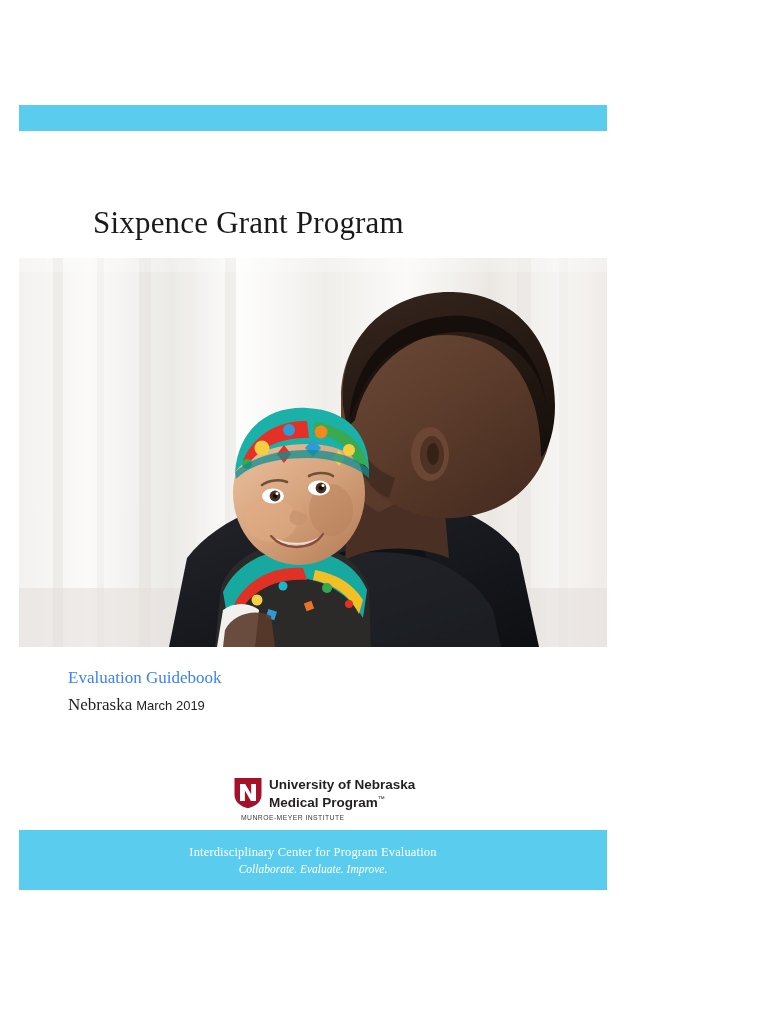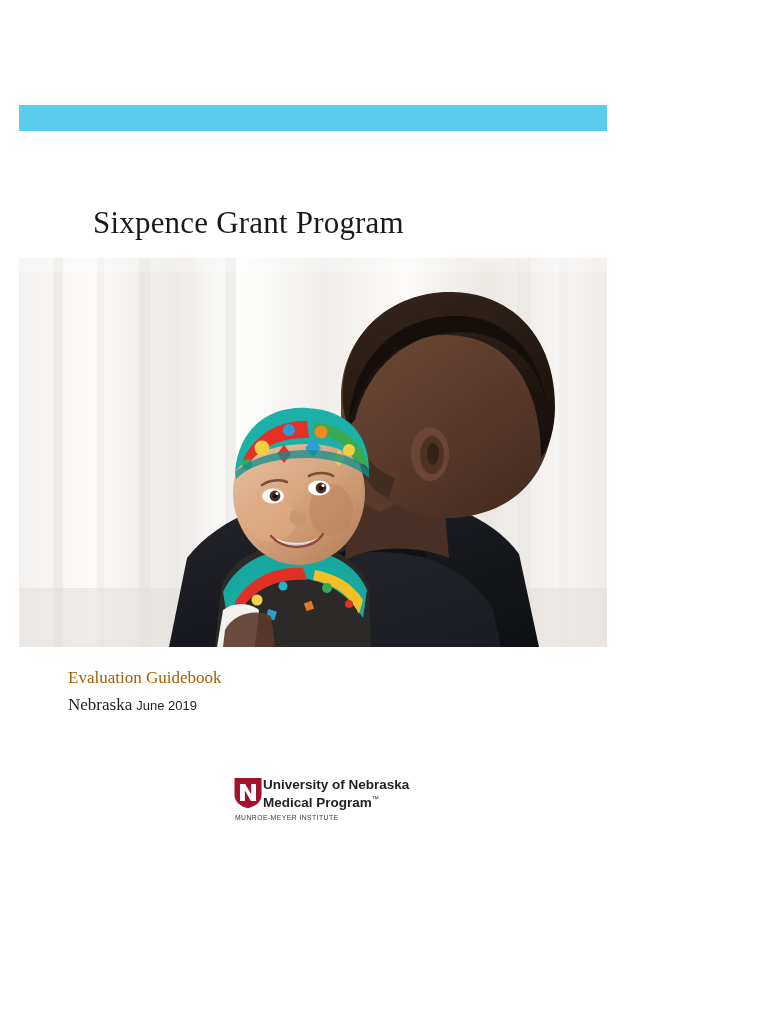--- a/index.html
+++ b/index.html
@@ -67,7 +67,7 @@
   .subtitle-line-1 {
     font-family: "Liberation Serif", serif;
     font-size: 17px;
-    color: #a16207;
+    color: #3b82f6;
     line-height: 27px;
     white-space: nowrap;
   }

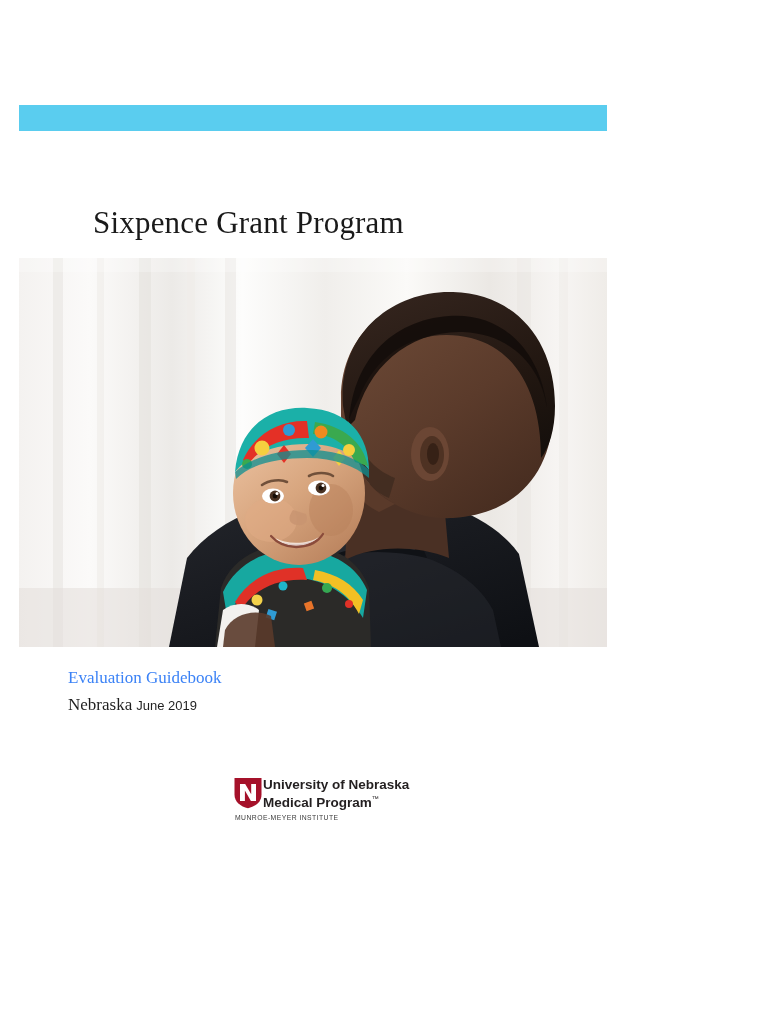--- a/index.html
+++ b/index.html
@@ -311,7 +311,7 @@
   <div class="subtitle-block">
     <div class="subtitle-line-1">Evaluation Guidebook</div>
     <div class="subtitle-line-2">
-      <span>Nebraska</span><span class="revised-date">June 2019</span>
+      <span>Nebraska</span><span class="revised-date">March 2019</span>
     </div>
   </div>
 

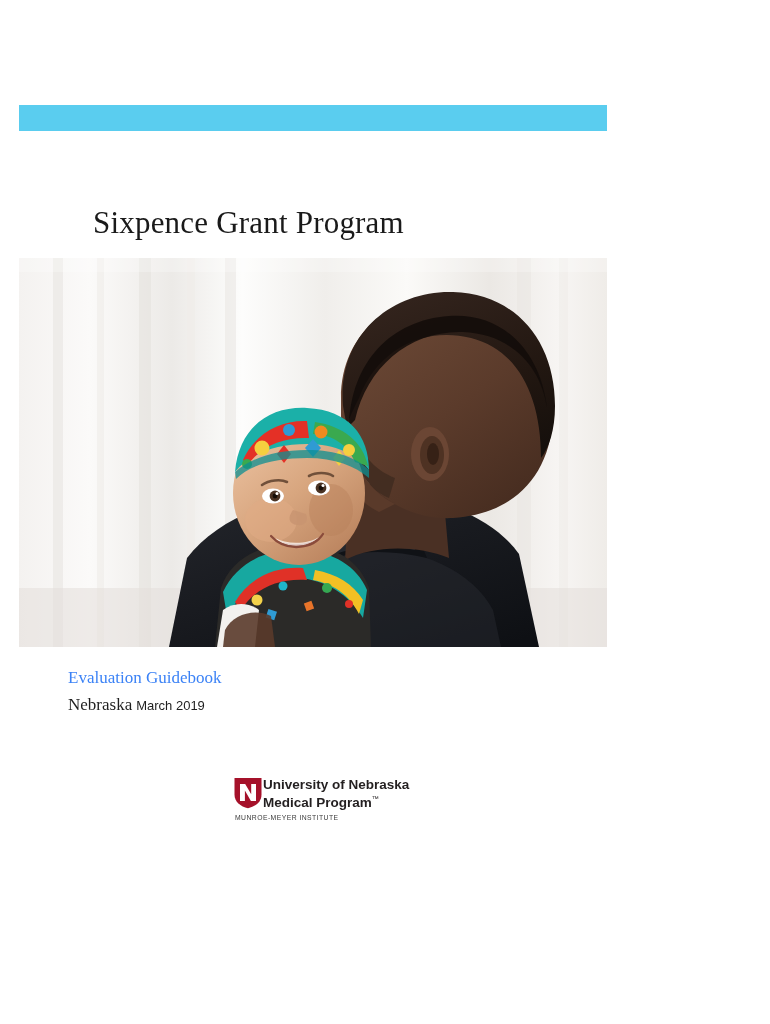--- a/index.html
+++ b/index.html
@@ -101,6 +101,7 @@
     flex: 0 0 auto;
   }
   .logo-text {
+    margin-left: 6px;
     padding-top: 1px;
   }
   .logo-name-1, .logo-name-2 {

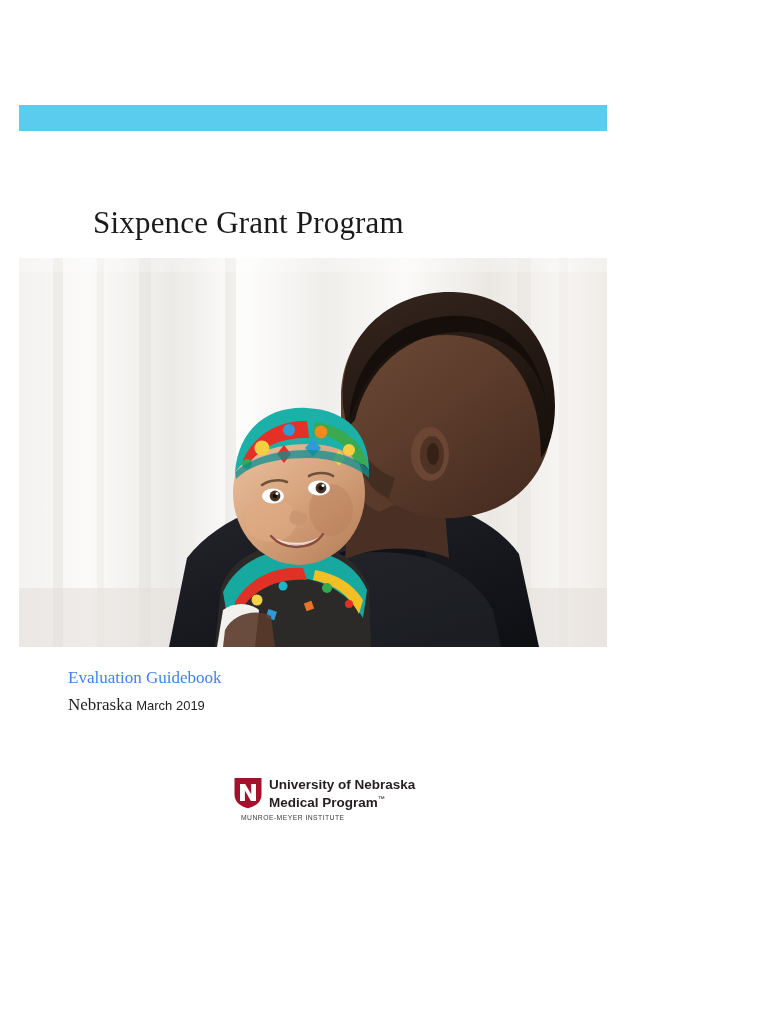--- a/index.html
+++ b/index.html
@@ -328,6 +328,10 @@
     </div>
   </div>
 
+  <div class="bottom-banner">
+    <div class="banner-title">Interdisciplinary Center for Program Evaluation</div>
+    <div class="banner-tagline">Collaborate. Evaluate. Improve.</div>
+  </div>
 
 </div>
 

